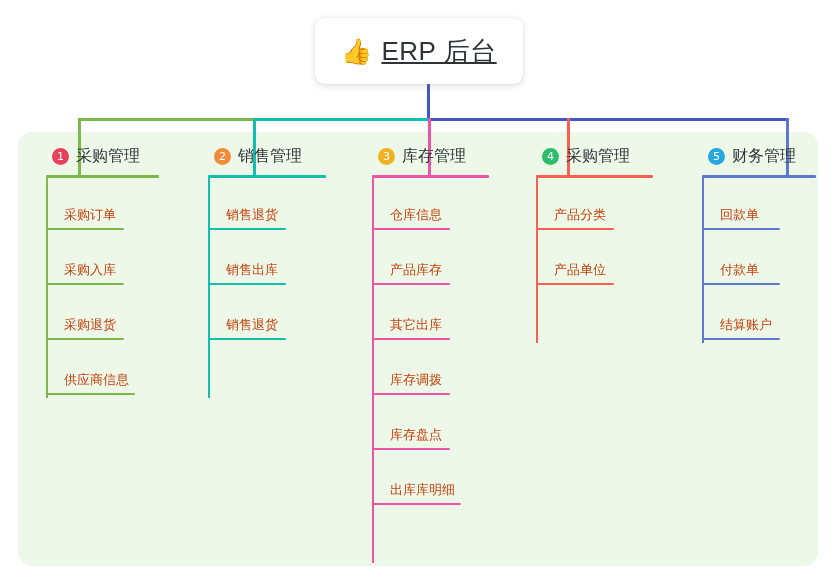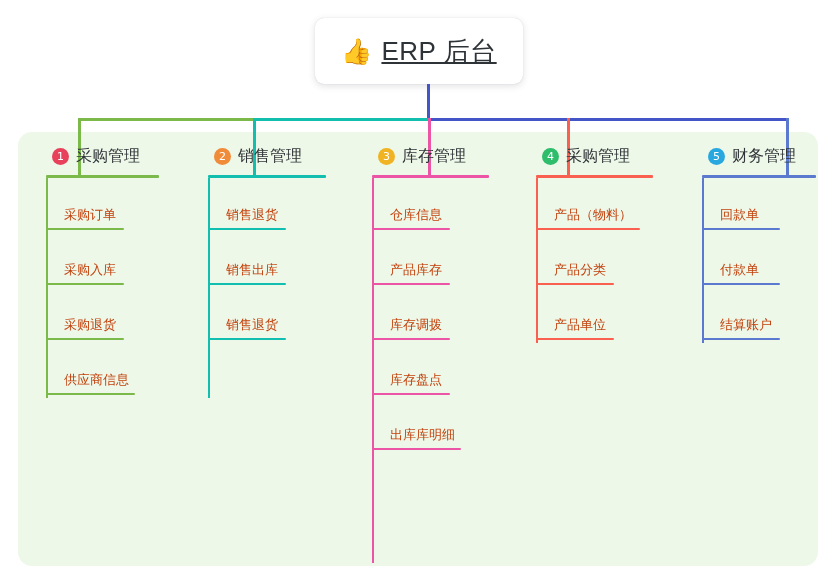--- a/index.html
+++ b/index.html
@@ -245,10 +245,6 @@
         <div class="leaves">
           <div class="trunk" style="background: rgb(250, 96, 79); height: 165px;"></div>
           <div class="leaf">
-            <span class="leaf-label">产品（物料）</span>
-            <div class="leaf-rule" style="background: rgb(250, 96, 79); width: 104px;"></div>
-          </div>
-          <div class="leaf">
             <span class="leaf-label">产品分类</span>
             <div class="leaf-rule" style="background: rgb(250, 96, 79); width: 78px;"></div>
           </div>

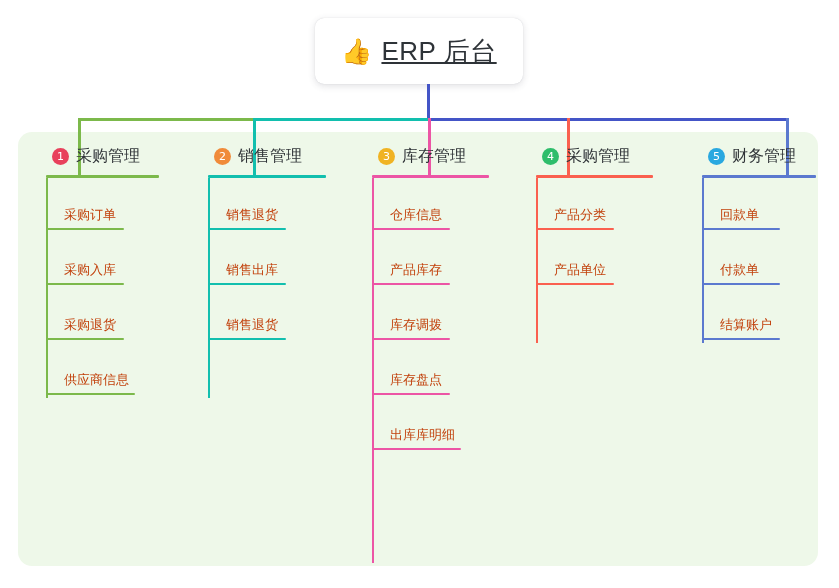--- a/index.html
+++ b/index.html
@@ -223,6 +223,10 @@
             <div class="leaf-rule" style="background: rgb(236, 85, 165); width: 78px;"></div>
           </div>
           <div class="leaf">
+            <span class="leaf-label">其它出库</span>
+            <div class="leaf-rule" style="background: rgb(236, 85, 165); width: 78px;"></div>
+          </div>
+          <div class="leaf">
             <span class="leaf-label">库存调拨</span>
             <div class="leaf-rule" style="background: rgb(236, 85, 165); width: 78px;"></div>
           </div>

